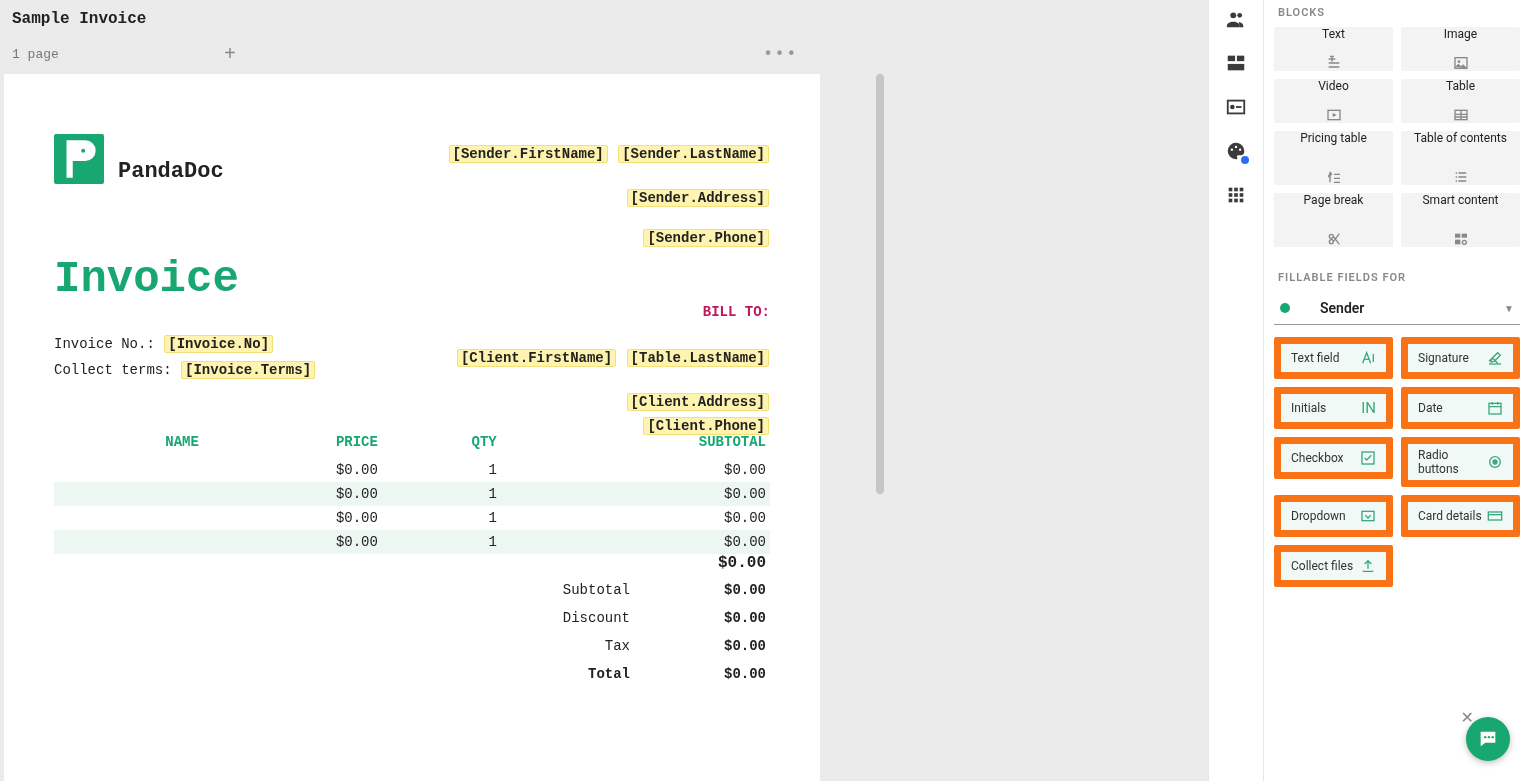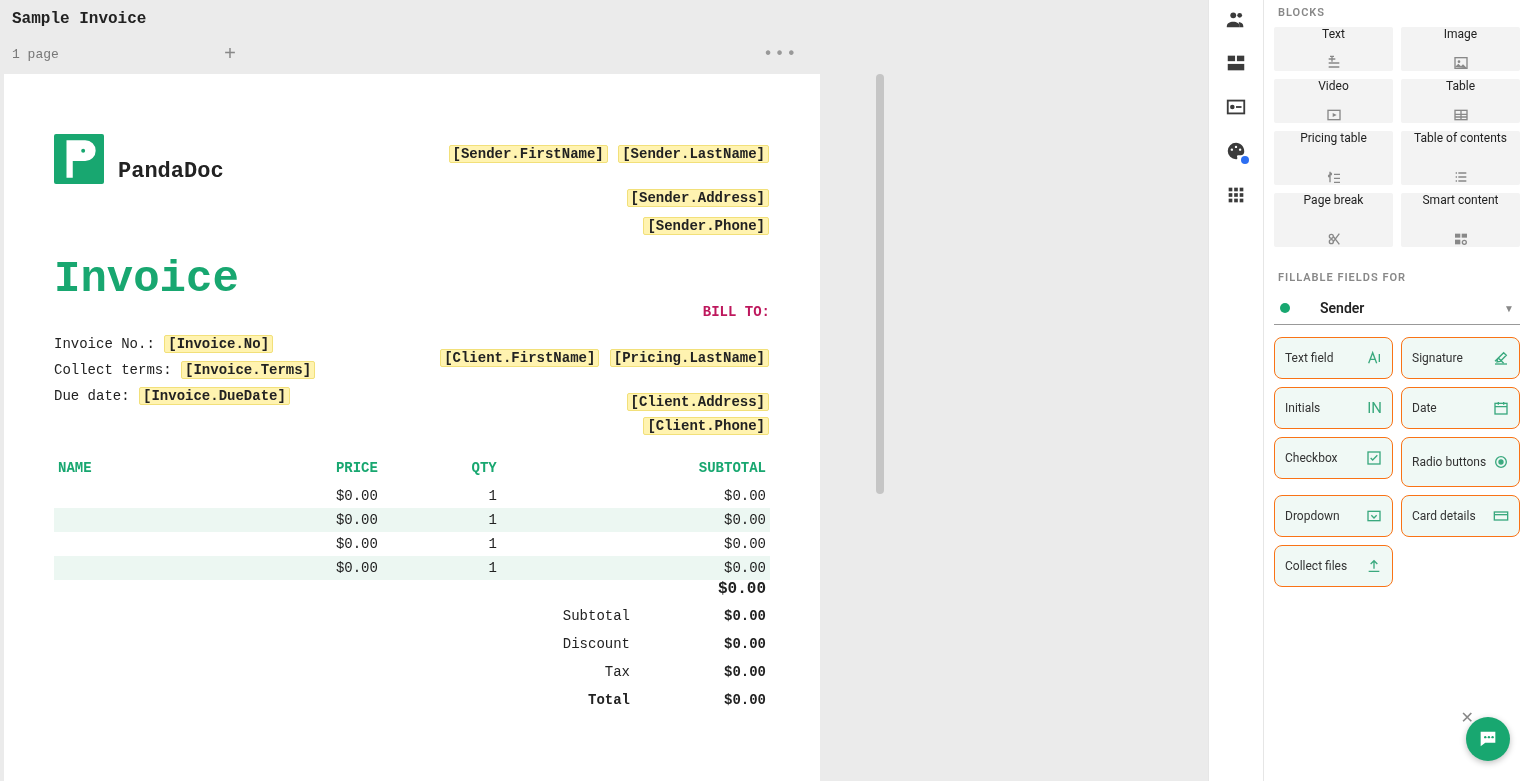--- a/index.html
+++ b/index.html
@@ -23,7 +23,7 @@
 
   .sender-block { position: absolute; top: 70px; right: 50px; text-align: right; font-size: 14px; }
   .token { background: #fff3b0; border: 1px solid #f2e07a; padding: 0 3px; border-radius: 2px; font-weight: 600; display: inline-block; margin: 1px 1px; }
-  .sender-block .line { margin-top: 8px; }
+  .sender-block .line { margin-top: 20px; }
 
   .invoice-title { color: #18a770; font-size: 44px; font-weight: 700; margin-top: 70px; }
 

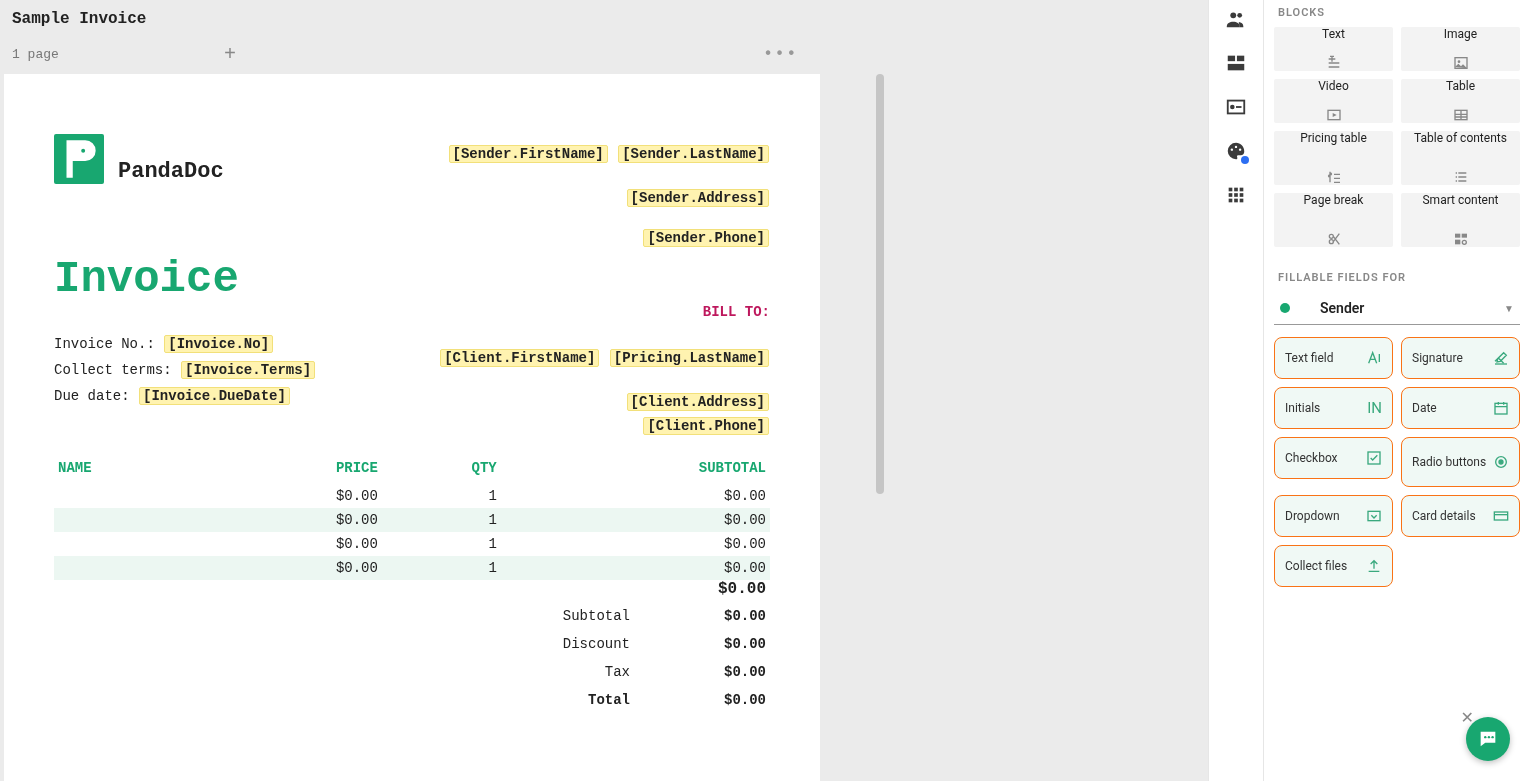--- a/index.html
+++ b/index.html
@@ -120,7 +120,7 @@
 
         <div class="billto">
           <span class="bill-to-label">BILL TO:</span>
-          <div><span class="token">[Client.FirstName]</span>&nbsp;<span class="token">[Pricing.LastName]</span></div>
+          <div><span class="token">[Client.FirstName]</span>&nbsp;<span class="token">[Table.LastName]</span></div>
           <div class="line" style="margin-top:24px"><span class="token">[Client.Address]</span></div>
           <div class="line"><span class="token">[Client.Phone]</span></div>
         </div>

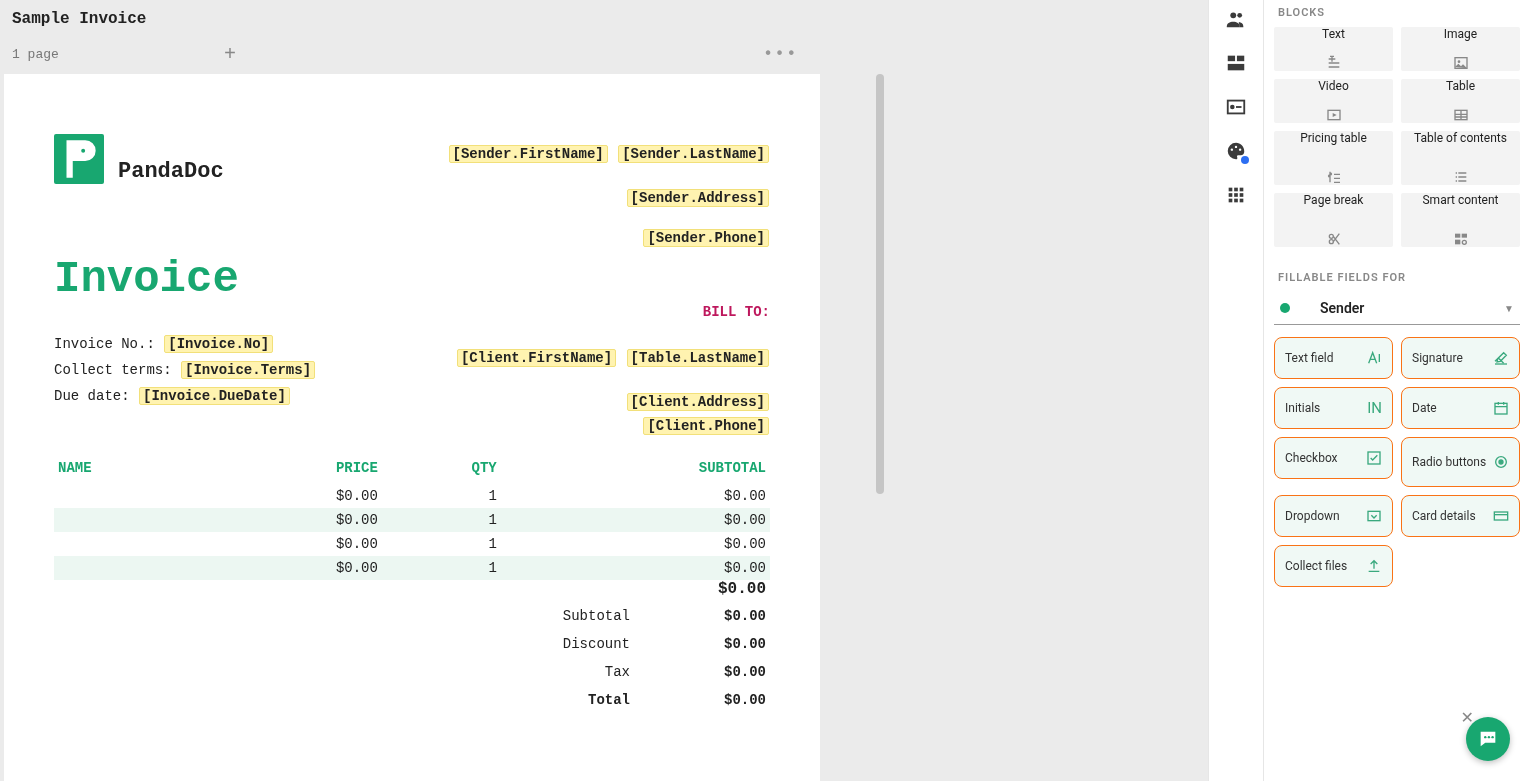--- a/index.html
+++ b/index.html
@@ -70,7 +70,7 @@
   .sender-select .name { font-weight: 600; font-size: 14px; margin-left: 20px; }
   .sender-select .arrow { margin-left: auto; color: #888; font-size:10px;}
 
-  .field { background: #f0f9f5; border: 1px solid #f97316; height: 42px; display: flex; align-items: center; justify-content: space-between; padding: 0 10px; font-size: 12px; cursor: grab; border-radius: 8px; color:#333;}
+  .field { background: #f0f9f5; border: 7px solid #f97316; height: 42px; display: flex; align-items: center; justify-content: space-between; padding: 0 10px; font-size: 12px; cursor: grab; border-radius: 2px; color:#333;}
   .field.tall { height: 50px; }
   .field .ficon { color: #3aa97e; }
   .field .flabel { flex: 1; }

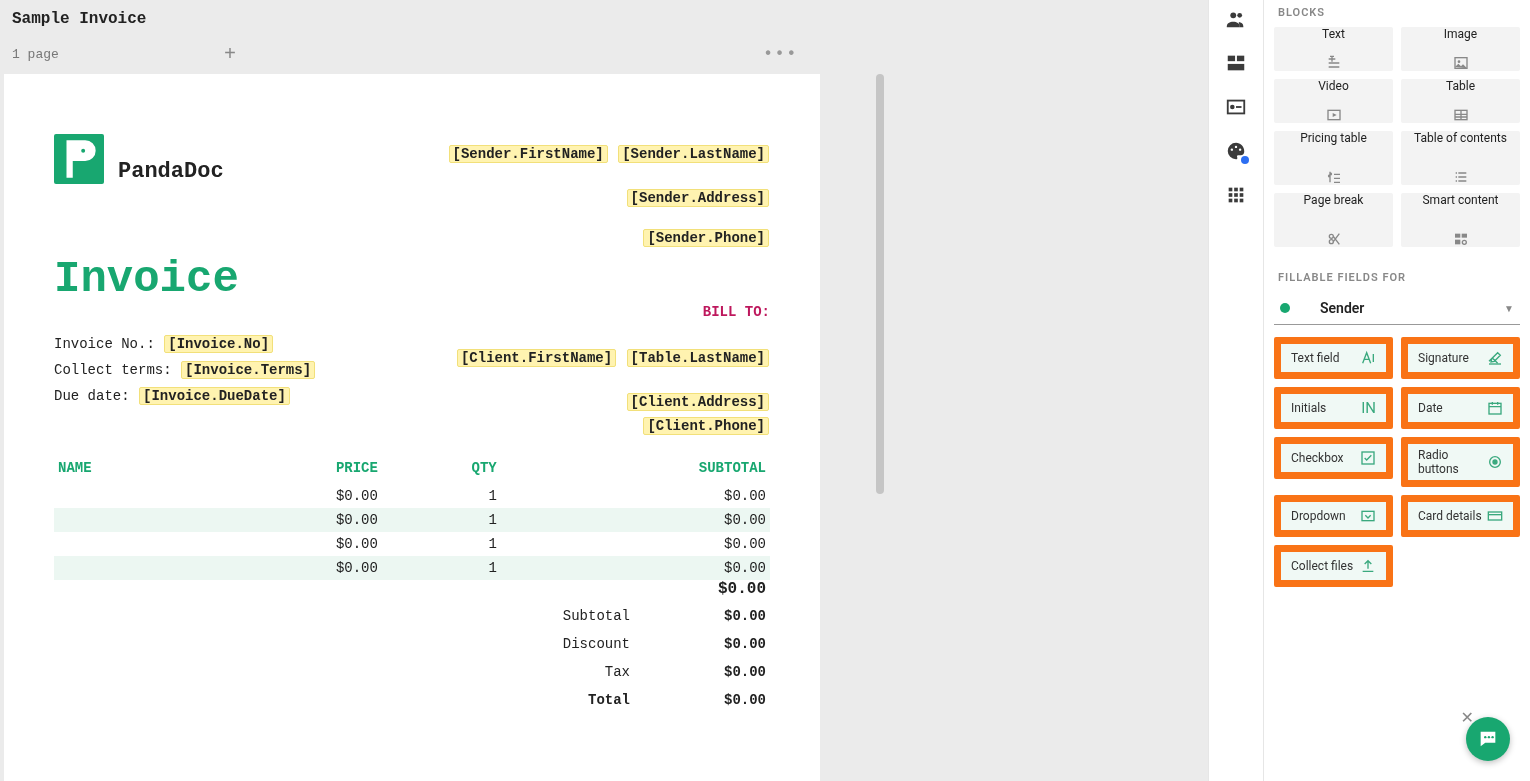--- a/index.html
+++ b/index.html
@@ -129,7 +129,6 @@
           <div class="meta-left">
             <div class="row"><span>Invoice No.:</span>&nbsp;<span class="token">[Invoice.No]</span></div>
             <div class="row"><span>Collect terms:</span>&nbsp;<span class="token">[Invoice.Terms]</span></div>
-            <div class="row"><span>Due date:</span>&nbsp;<span class="token">[Invoice.DueDate]</span></div>
           </div>
         </div>
 

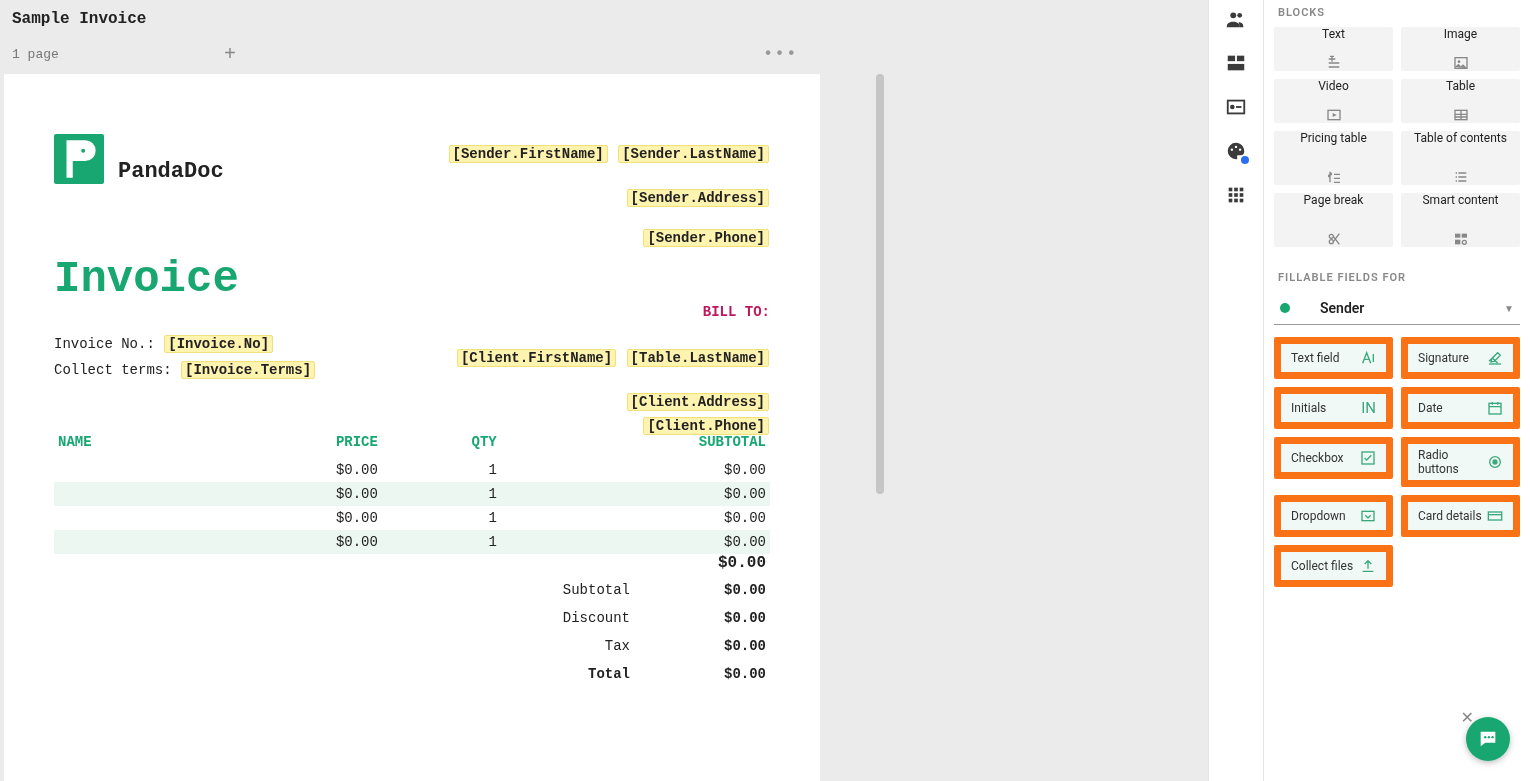--- a/index.html
+++ b/index.html
@@ -37,7 +37,7 @@
 
   table.items { width: 100%; margin-top: 40px; border-collapse: collapse; font-size: 14px; }
   table.items th { color: #18a770; font-weight: 700; text-align: right; padding: 8px 4px; }
-  table.items th:first-child { text-align: left; margin-top: 40px; }
+  table.items th:first-child { text-align: right; margin-top: 40px; }
   table.items td { text-align: right; padding: 4px 4px; }
   table.items td:first-child { text-align: left; }
   table.items tr.alt { background: #ecf7f2; }

